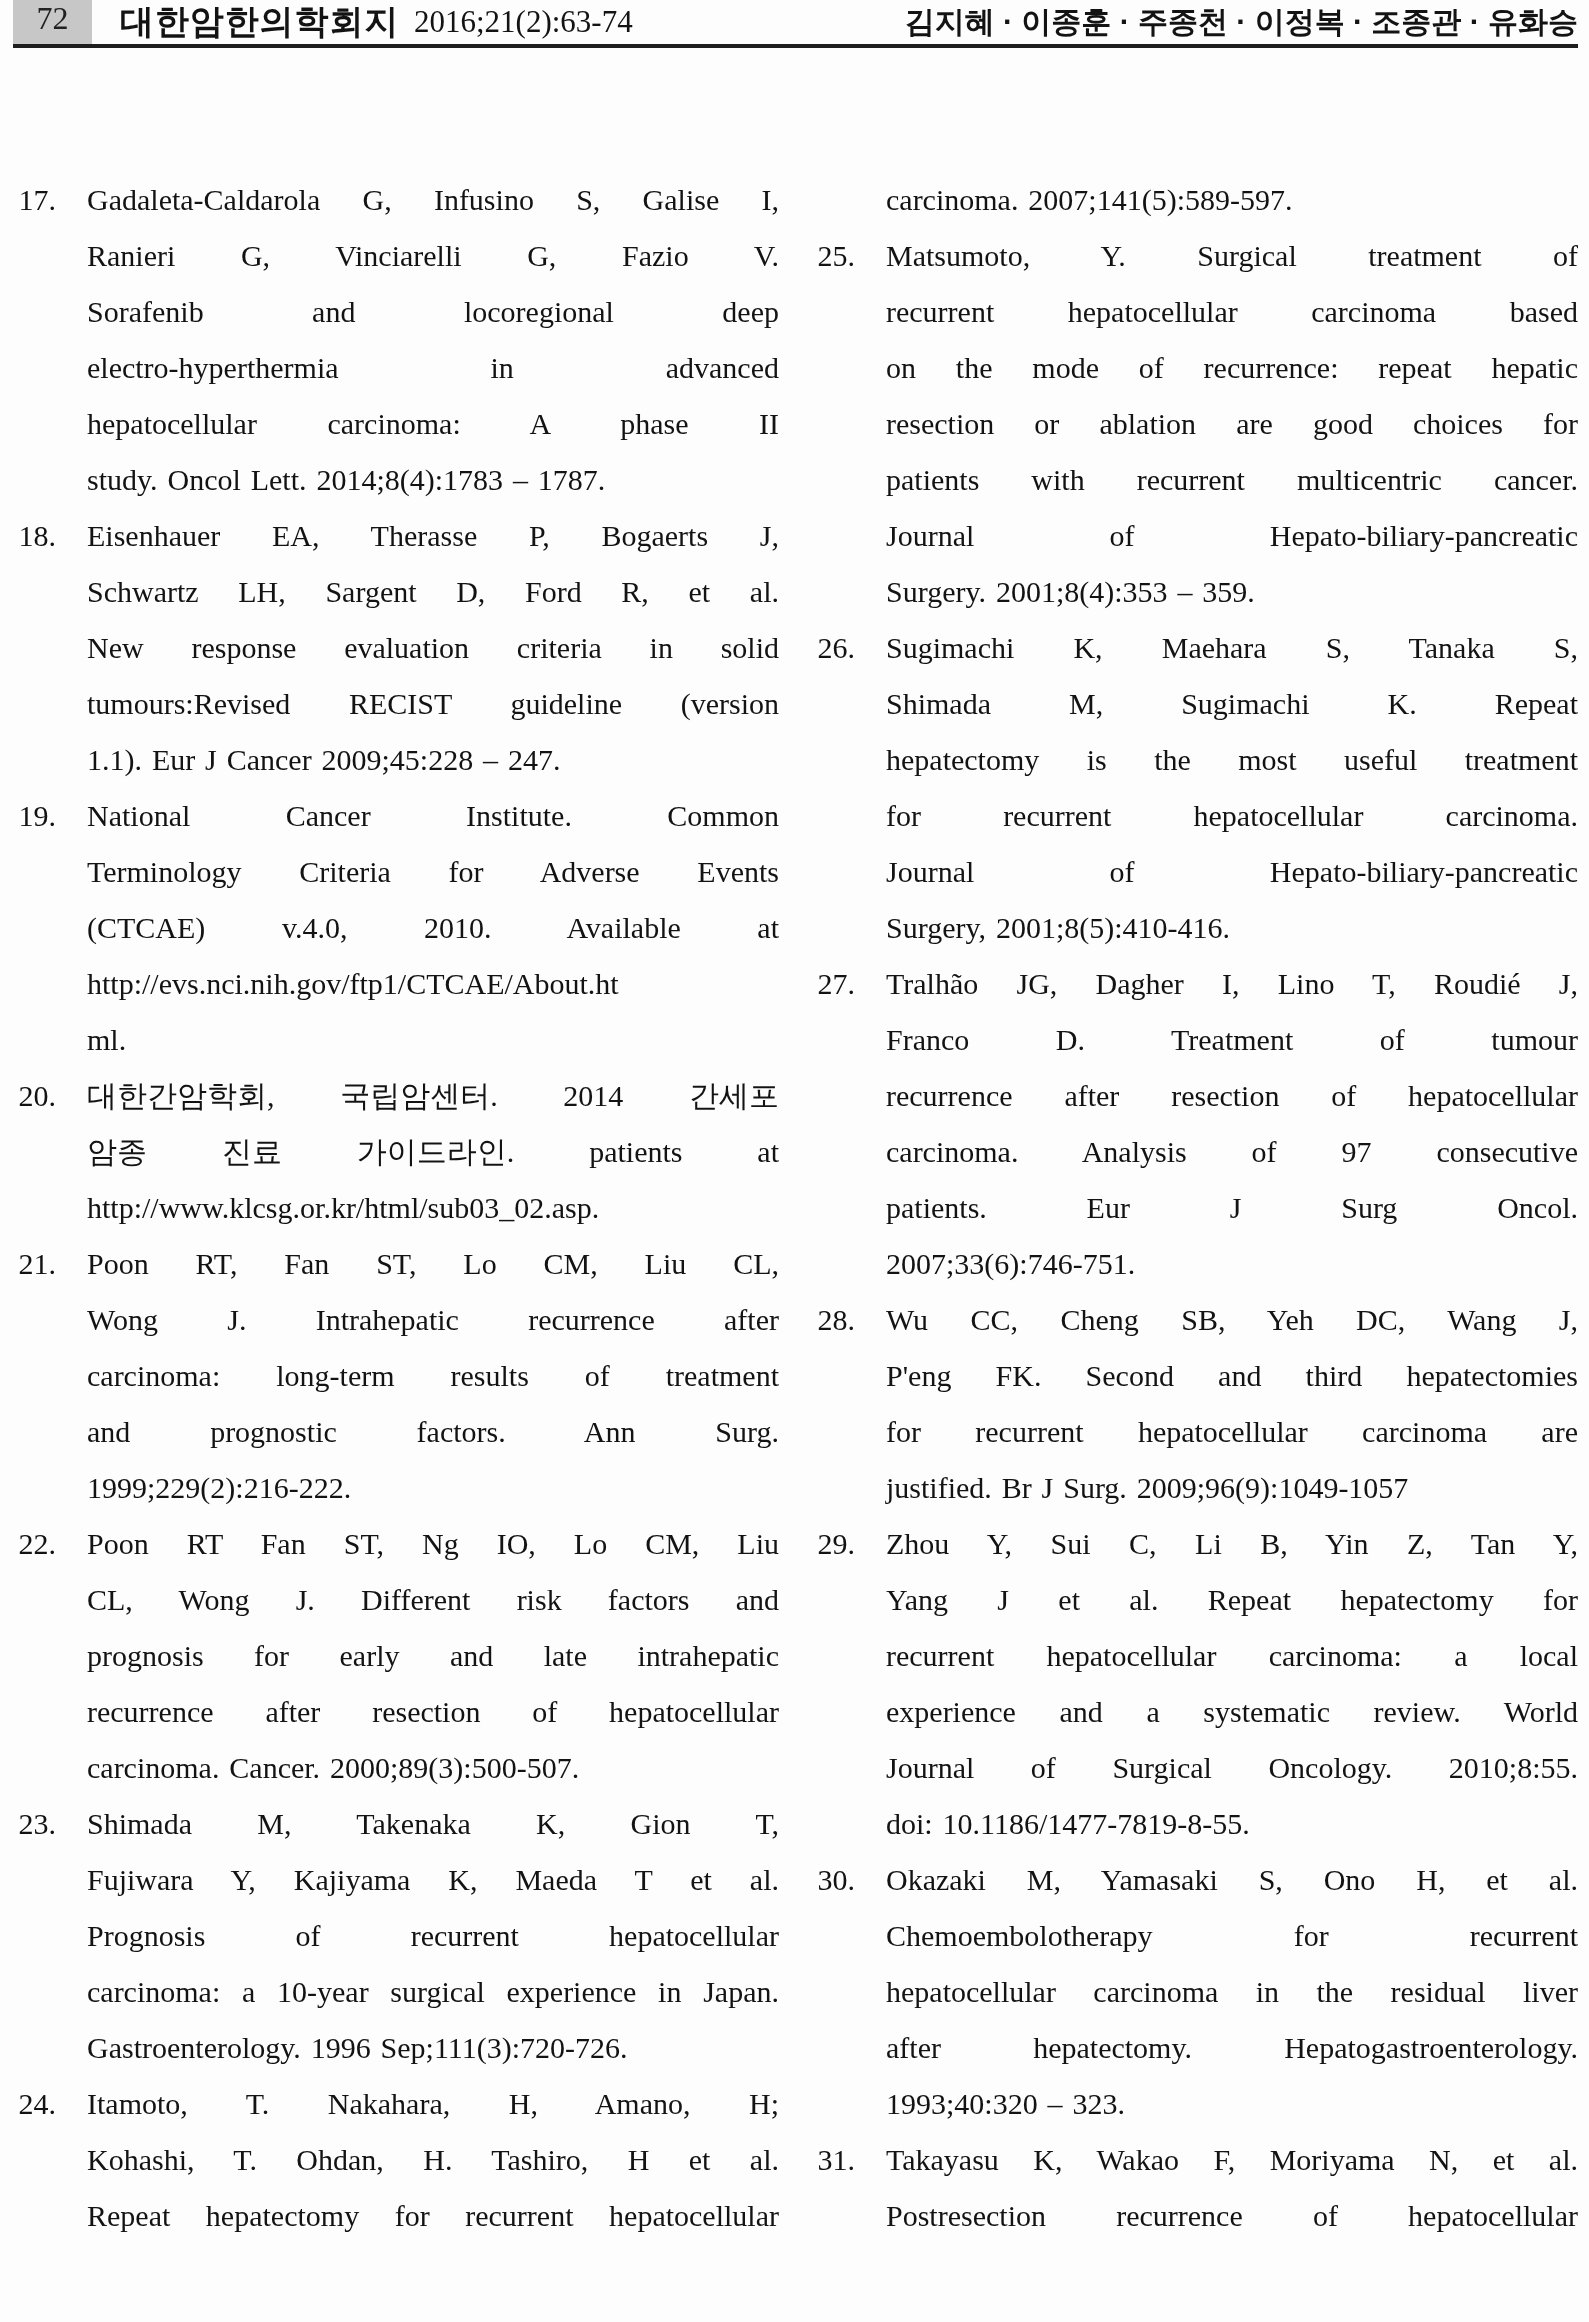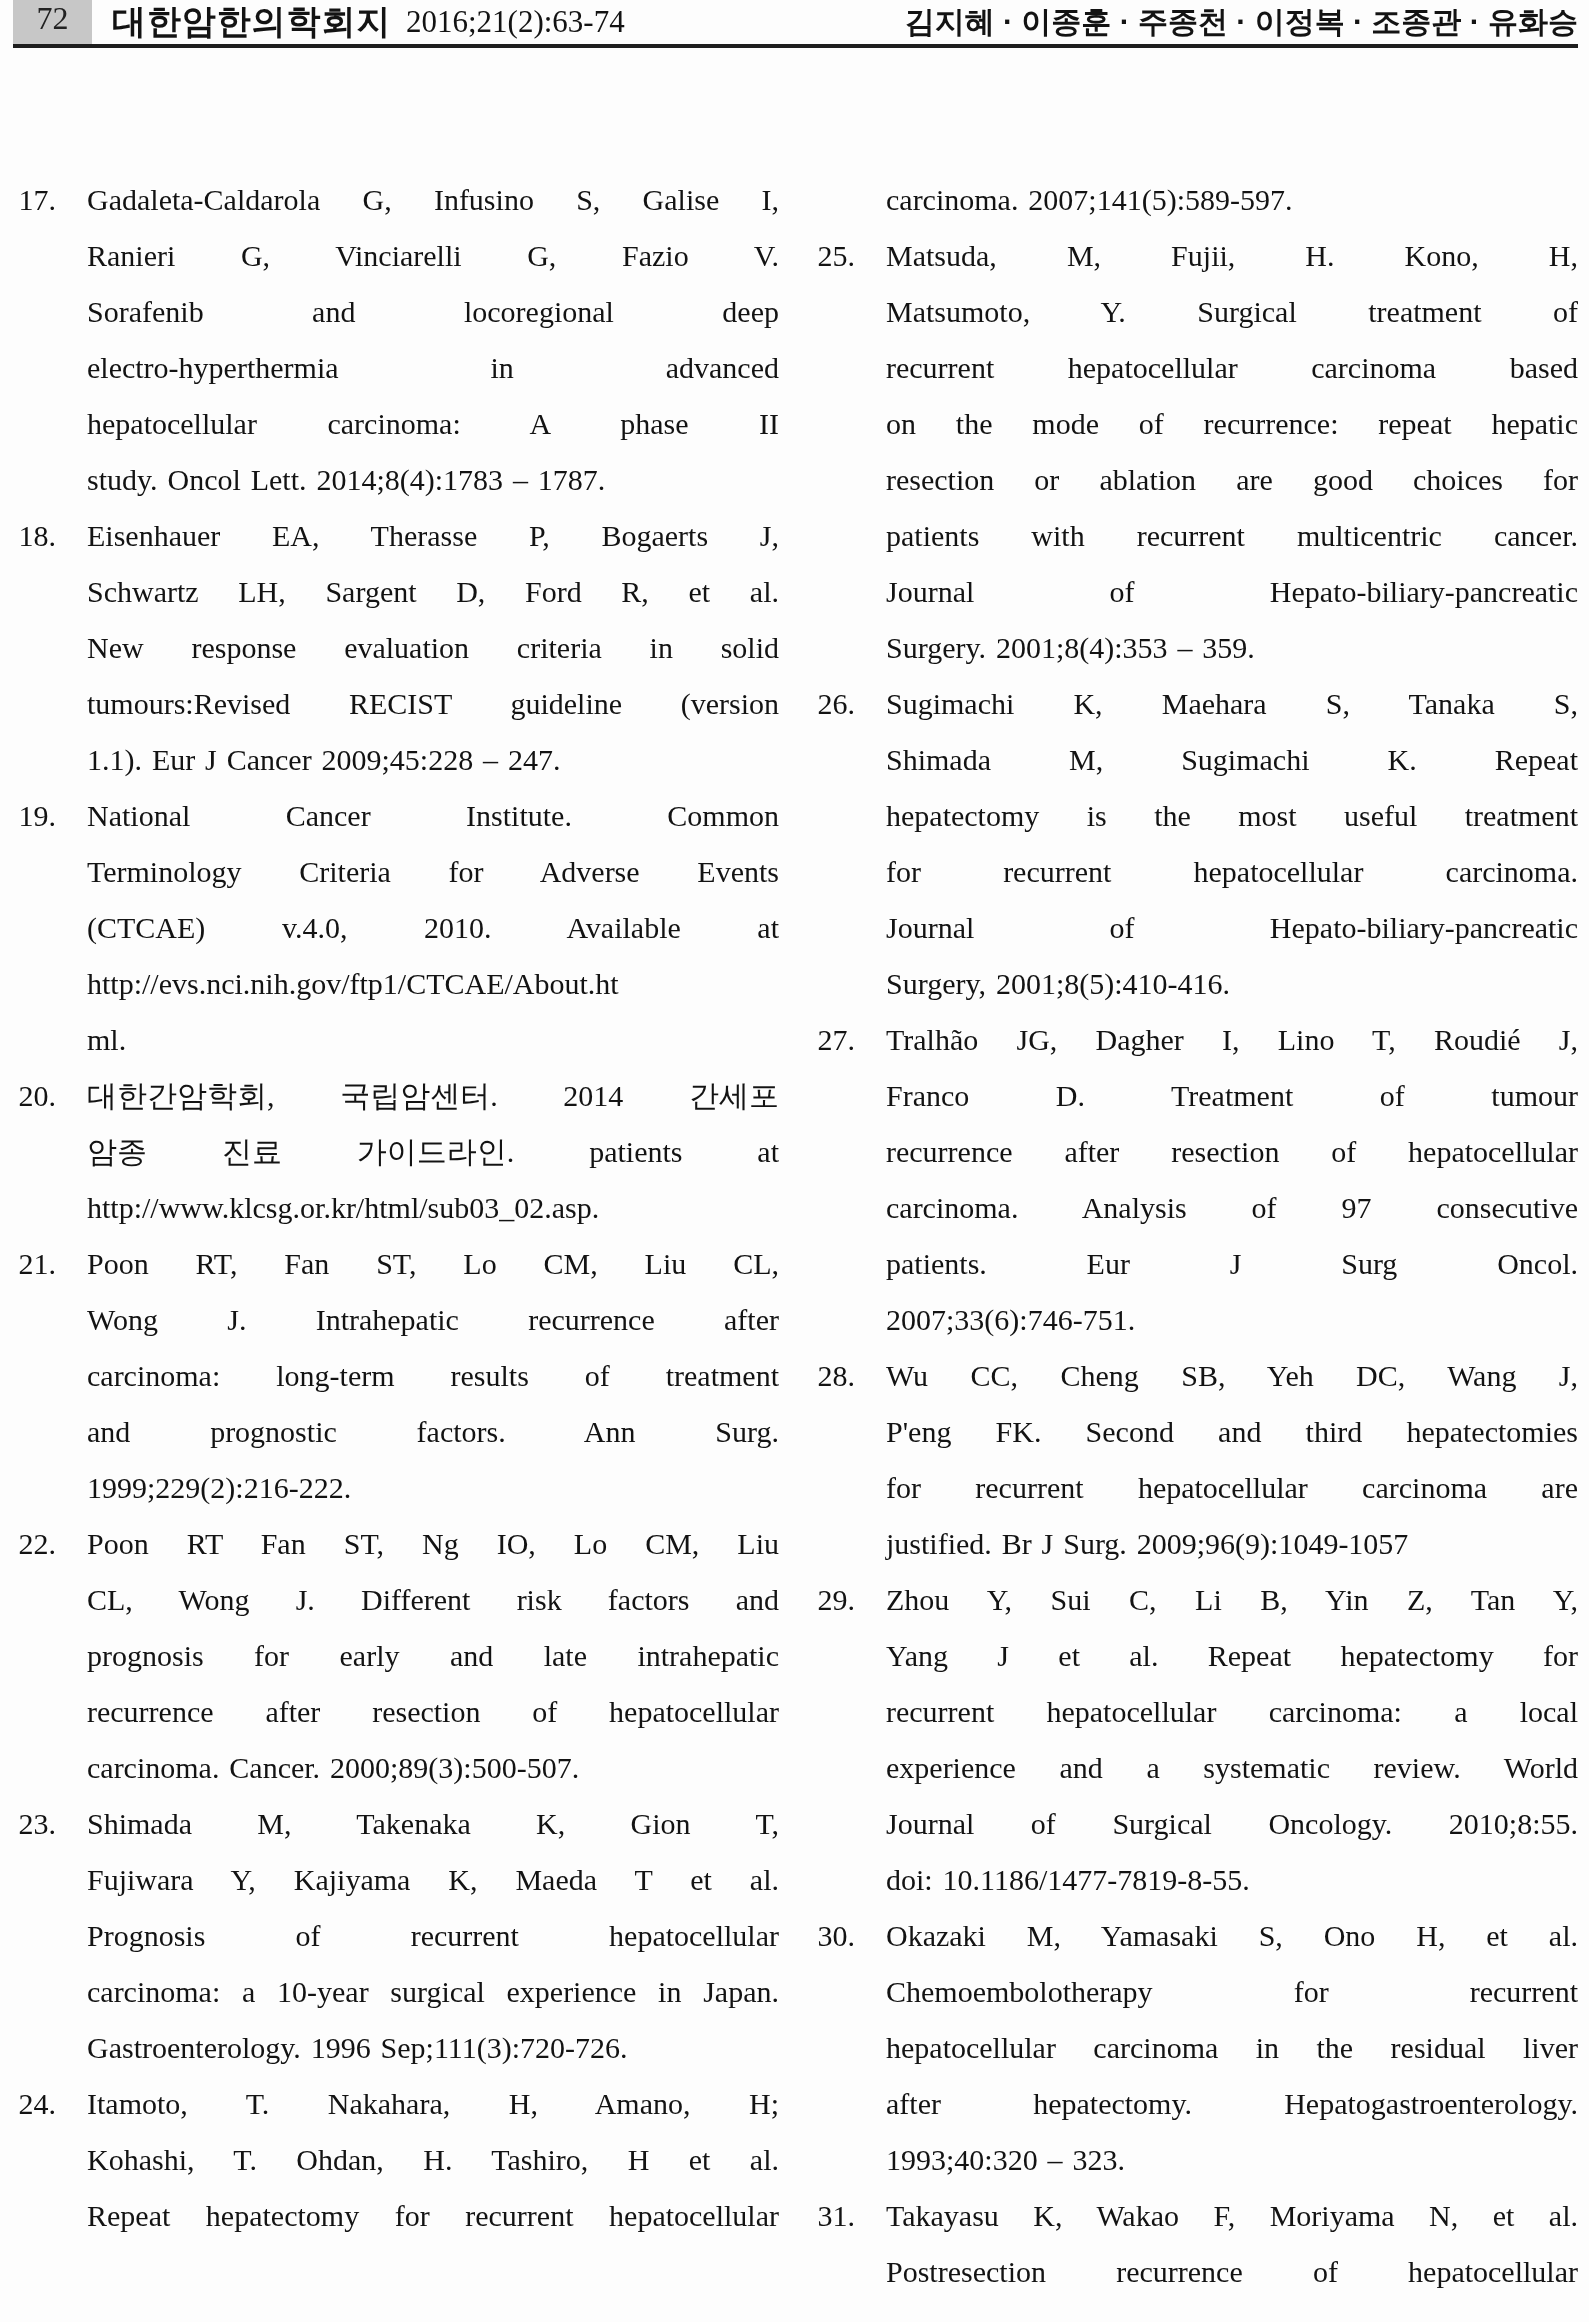--- a/index.html
+++ b/index.html
@@ -23,7 +23,7 @@
   }
   .journal{
     font-family:"Liberation Sans","DejaVu Sans",sans-serif;
-    font-weight:bold;font-size:34px;margin-left:20px;letter-spacing:0.9px;white-space:nowrap;
+    font-weight:bold;font-size:34px;margin-left:28px;letter-spacing:0.9px;white-space:nowrap;
   }
   .issue{font-size:31px;margin-left:14.8px;white-space:nowrap;}
   .authors{

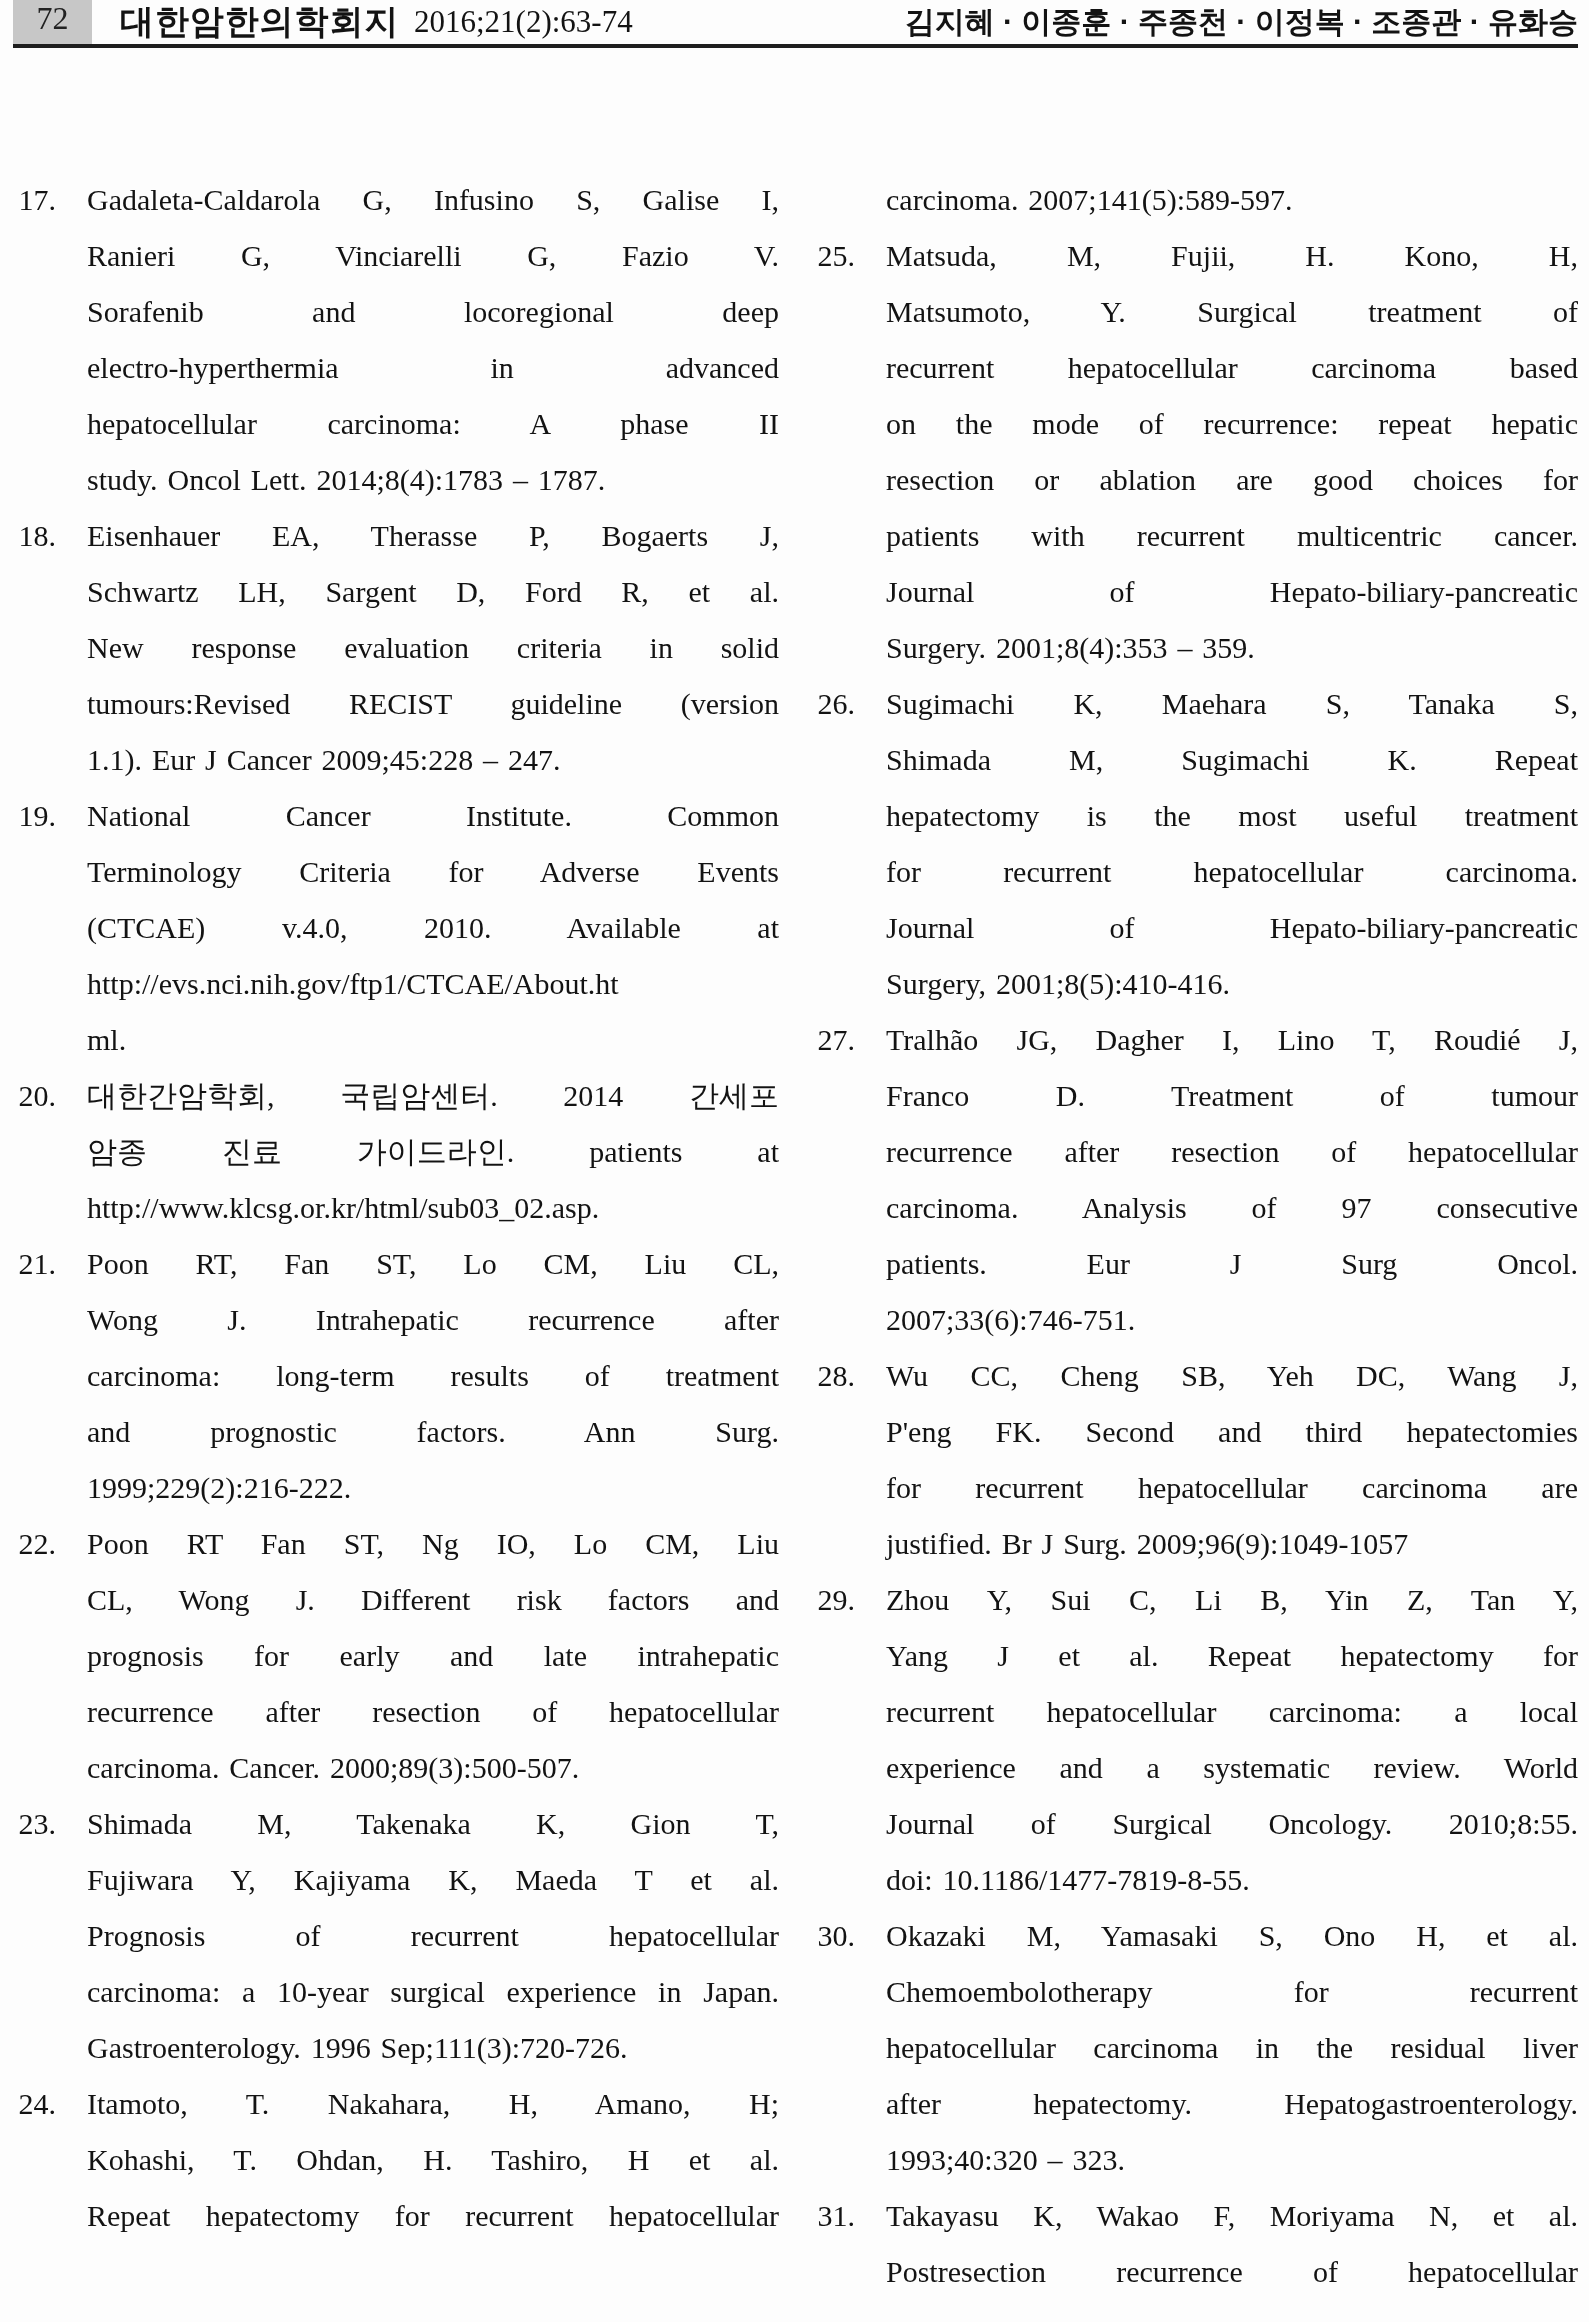--- a/index.html
+++ b/index.html
@@ -133,7 +133,6 @@
         </div>
         <div class="ref-item">
           <span class="ref-num">25.</span>
-          <div class="ref-line">Matsuda, M, Fujii, H. Kono, H,</div>
           <div class="ref-line">Matsumoto, Y. Surgical treatment of</div>
           <div class="ref-line">recurrent hepatocellular carcinoma based</div>
           <div class="ref-line">on the mode of recurrence: repeat hepatic</div>

